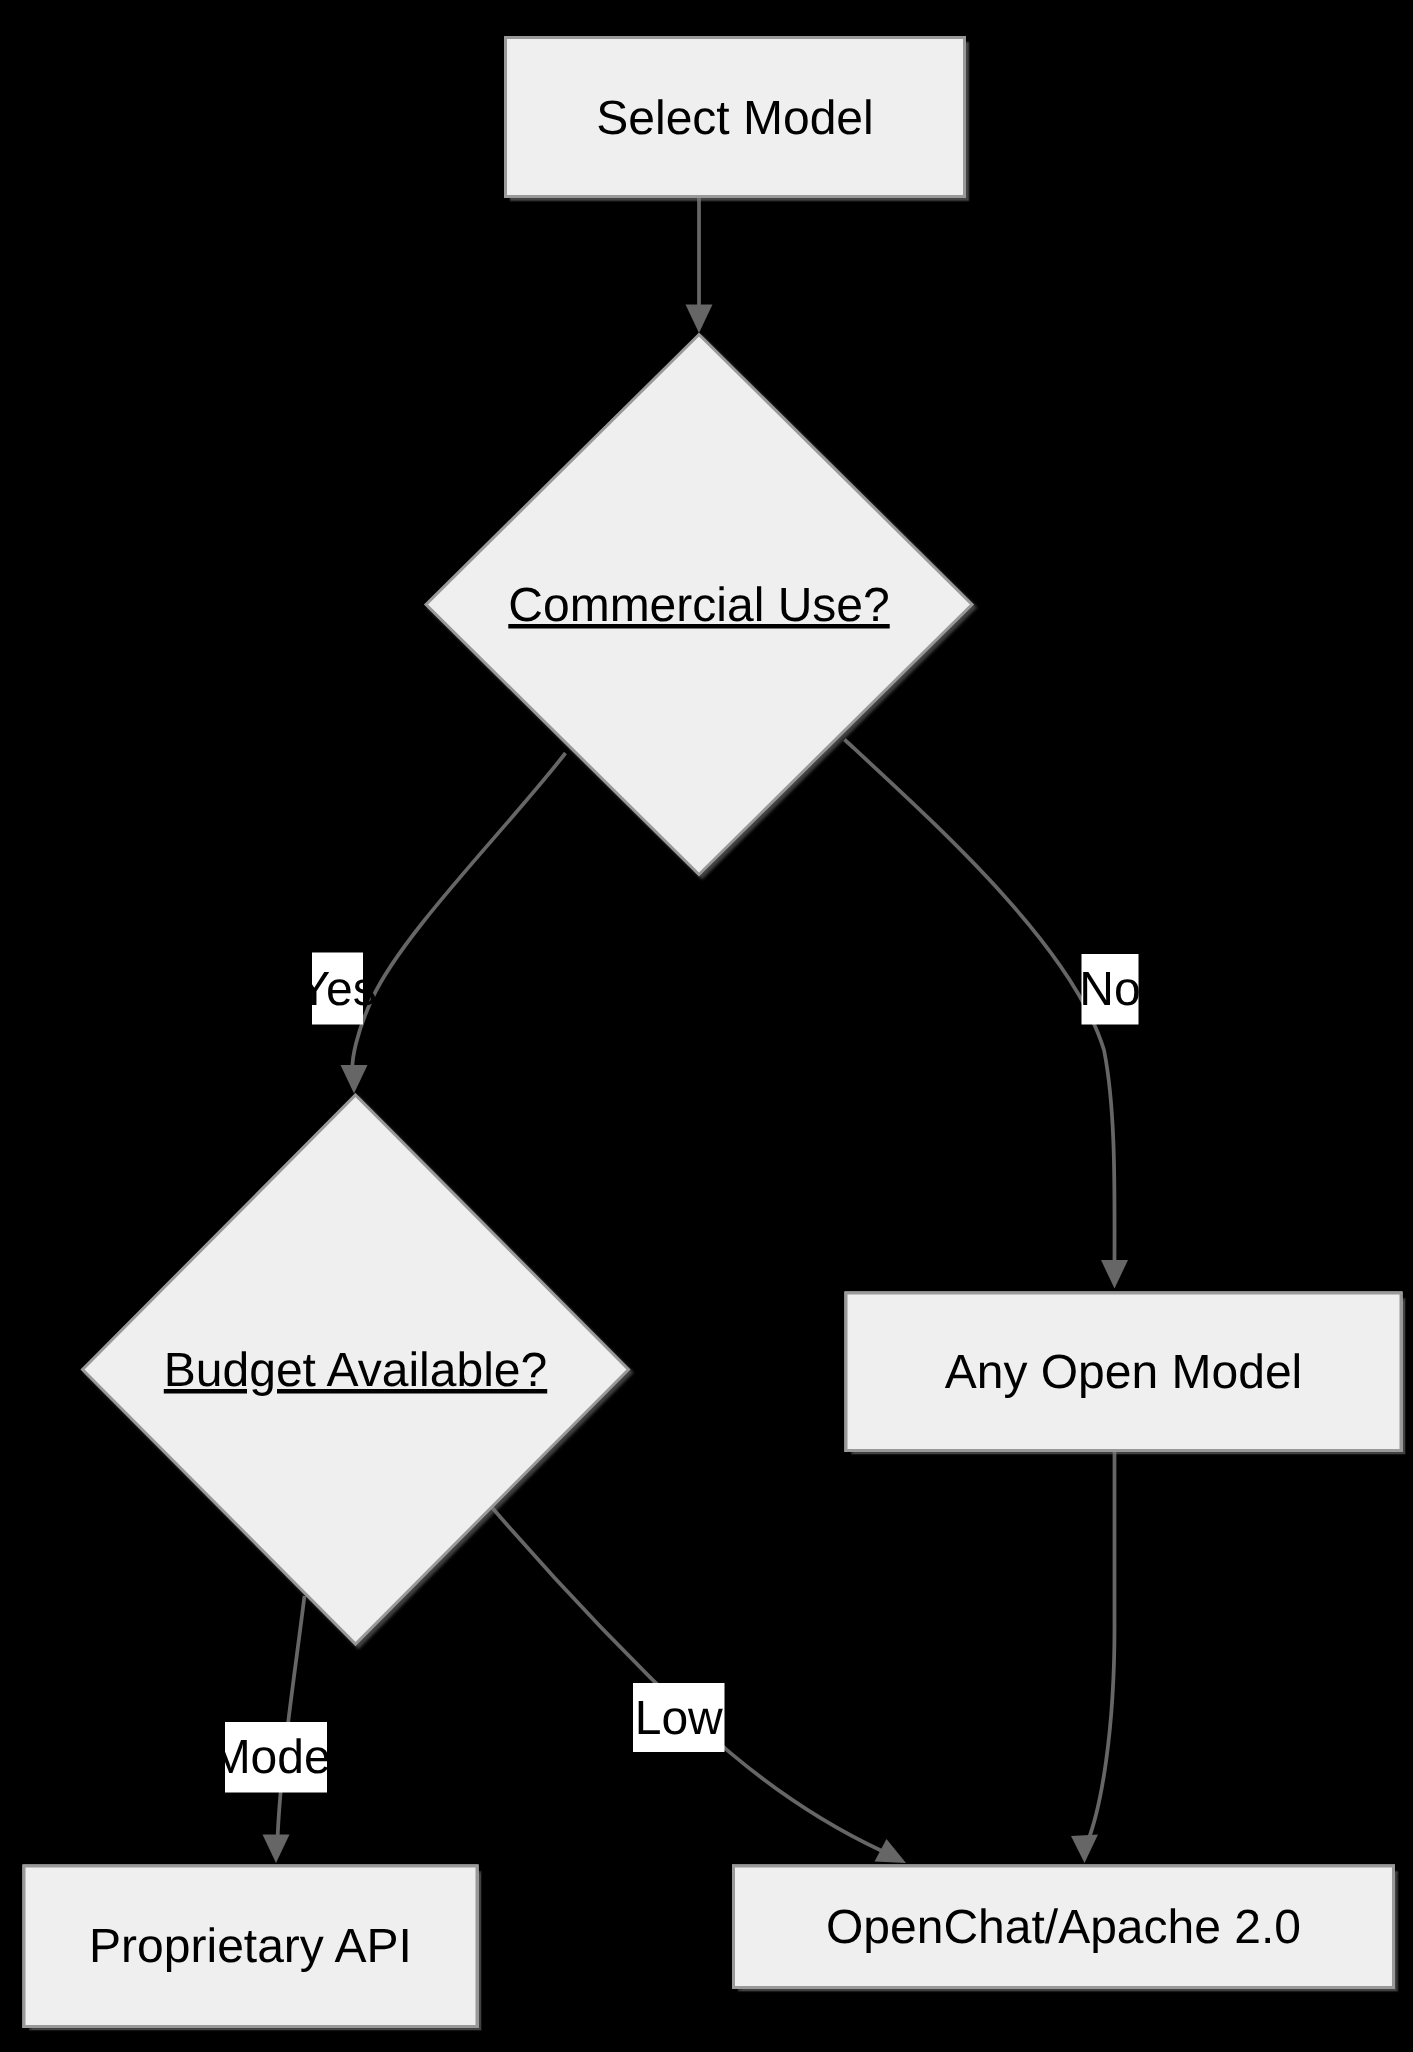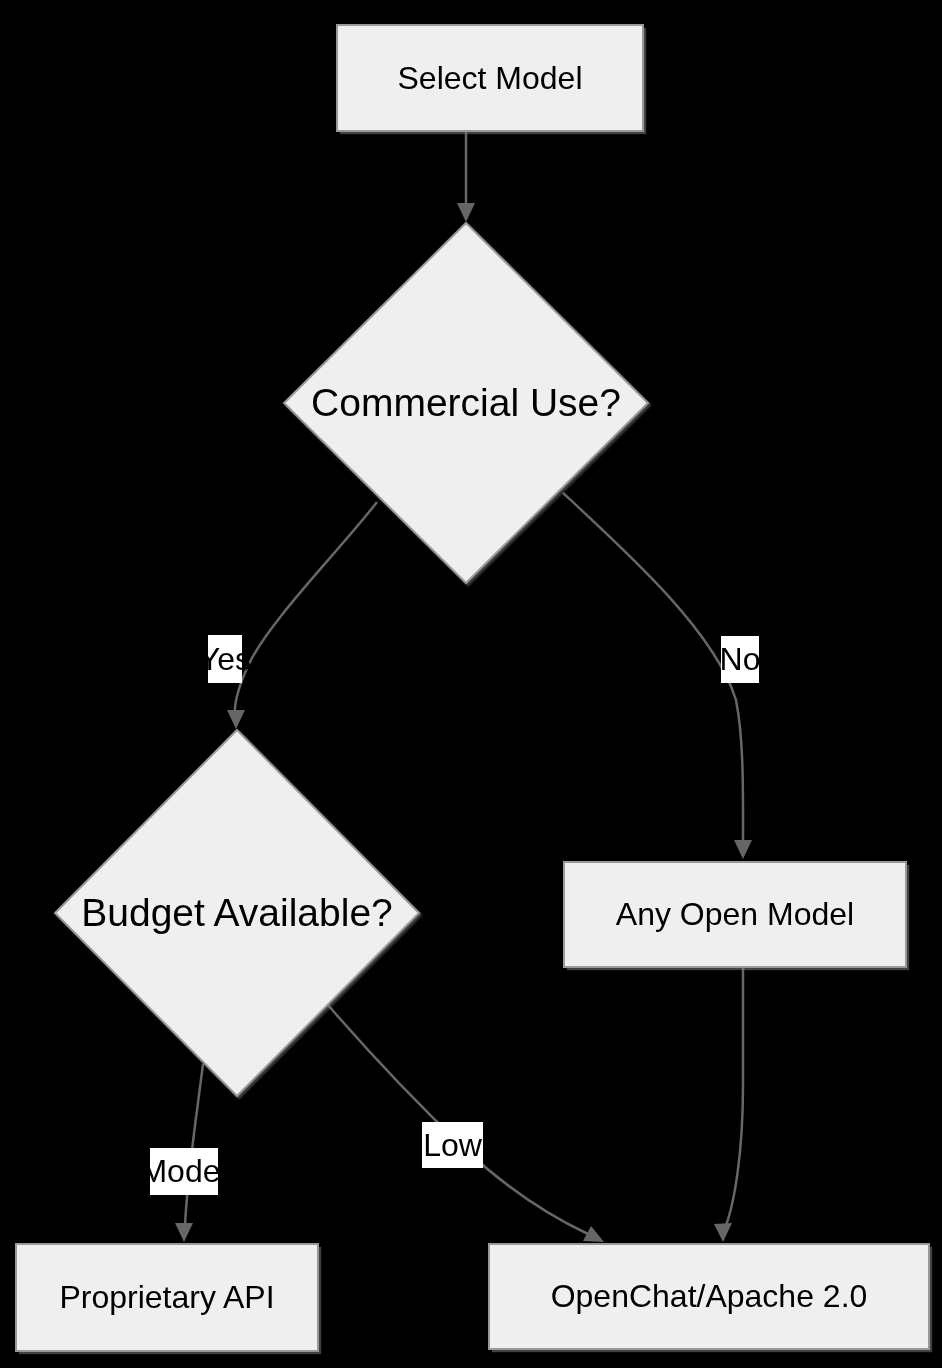--- a/index.html
+++ b/index.html
@@ -55,10 +55,11 @@
     display: flex;
     align-items: center;
     justify-content: center;
-    font-size: 39px;
+    font-size: 32px;
     color: var(--text, #000);
     white-space: nowrap;
     pointer-events: none;
+    text-decoration: underline;
   }
   .edge-label {
     position: absolute;

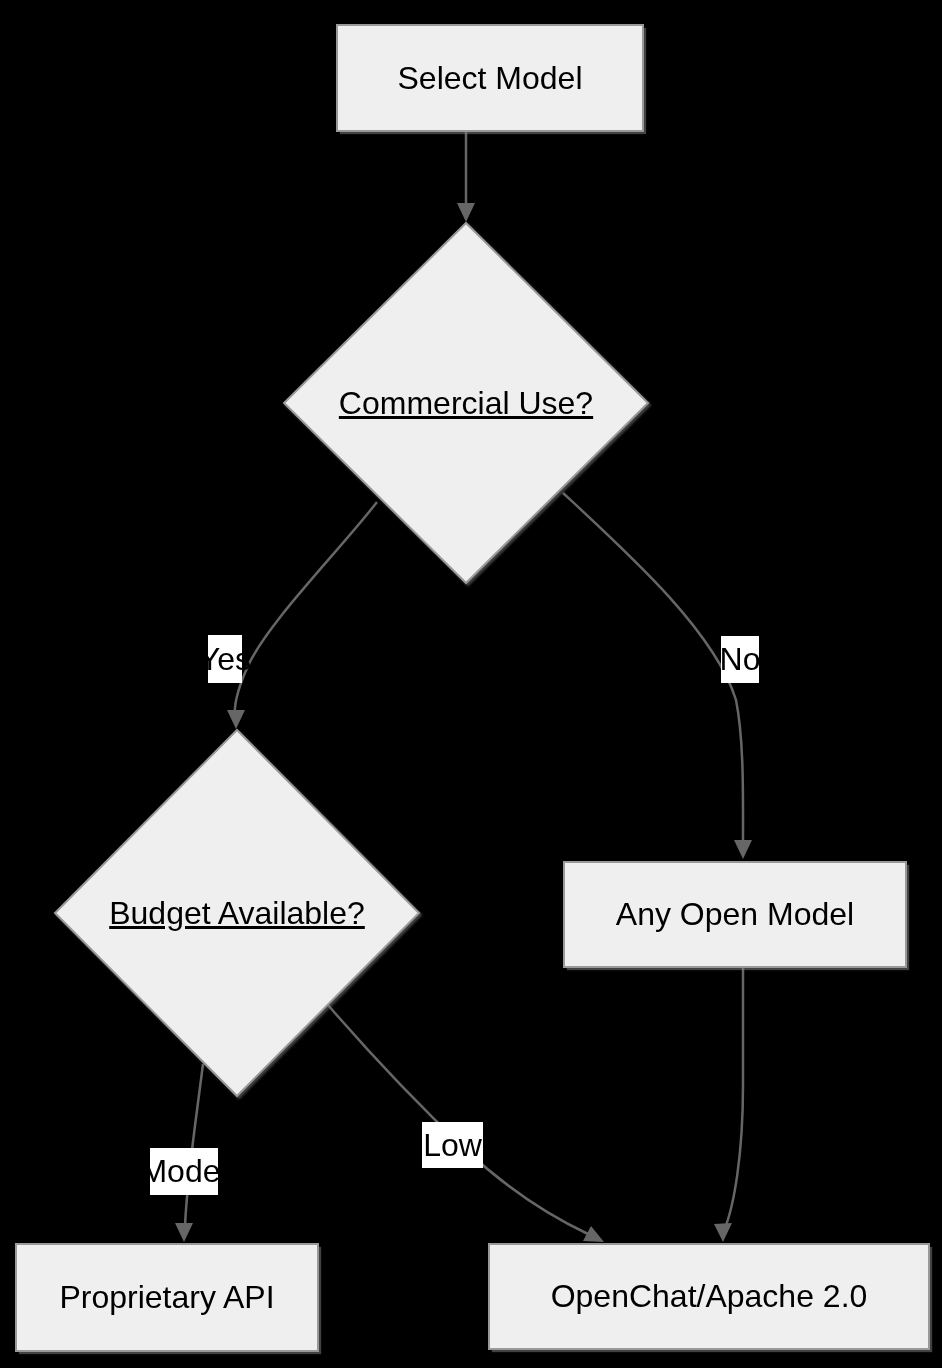--- a/index.html
+++ b/index.html
@@ -103,7 +103,7 @@
 
   <div class="node" style="left:312px; top:24px; width:308px; height:108px;margin-left:24px;">Select Model</div>
 
-  <div class="node" style="left:563px; top:861px; width:344px; height:107px;">Any Open Model</div>
+  <div class="node" style="left:563px; top:861px; width:372px; height:107px;">Any Open Model</div>
 
   <div class="node" style="left:15px; top:1243px; width:304px; height:109px;">Proprietary API</div>
 

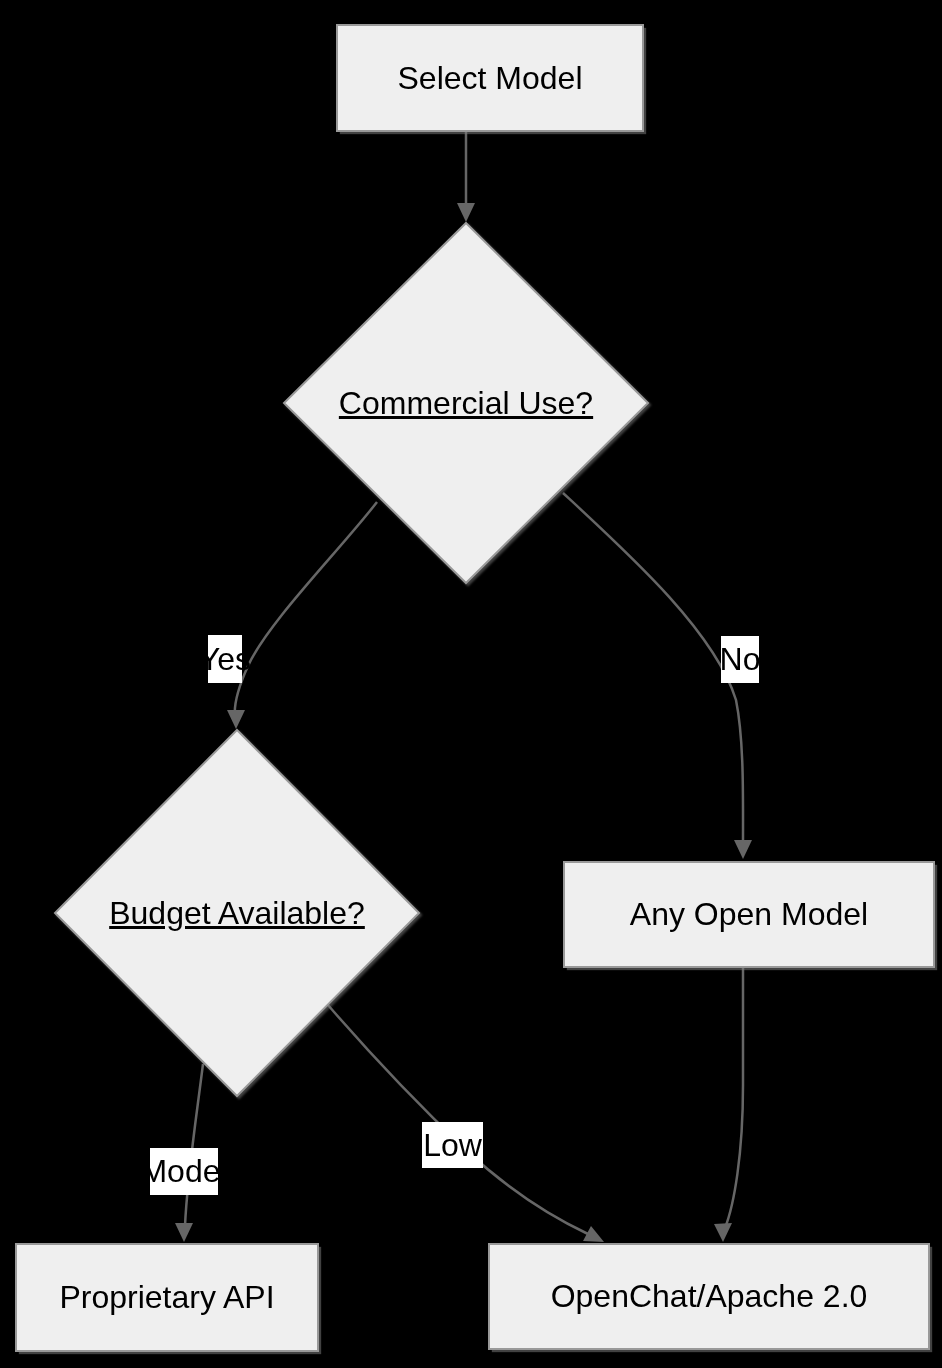--- a/index.html
+++ b/index.html
@@ -107,7 +107,7 @@
 
   <div class="node" style="left:15px; top:1243px; width:304px; height:109px;">Proprietary API</div>
 
-  <div class="node" style="left:488px; top:1243px; width:442px; height:107px;">OpenChat/Apache 2.0</div>
+  <div class="node" style="left:488px; top:1243px; width:442px; height:83px;">OpenChat/Apache 2.0</div>
 
   <div class="diamond-label" style="left:316px; top:383px; width:300px; height:40px;">Commercial Use?</div>
 

